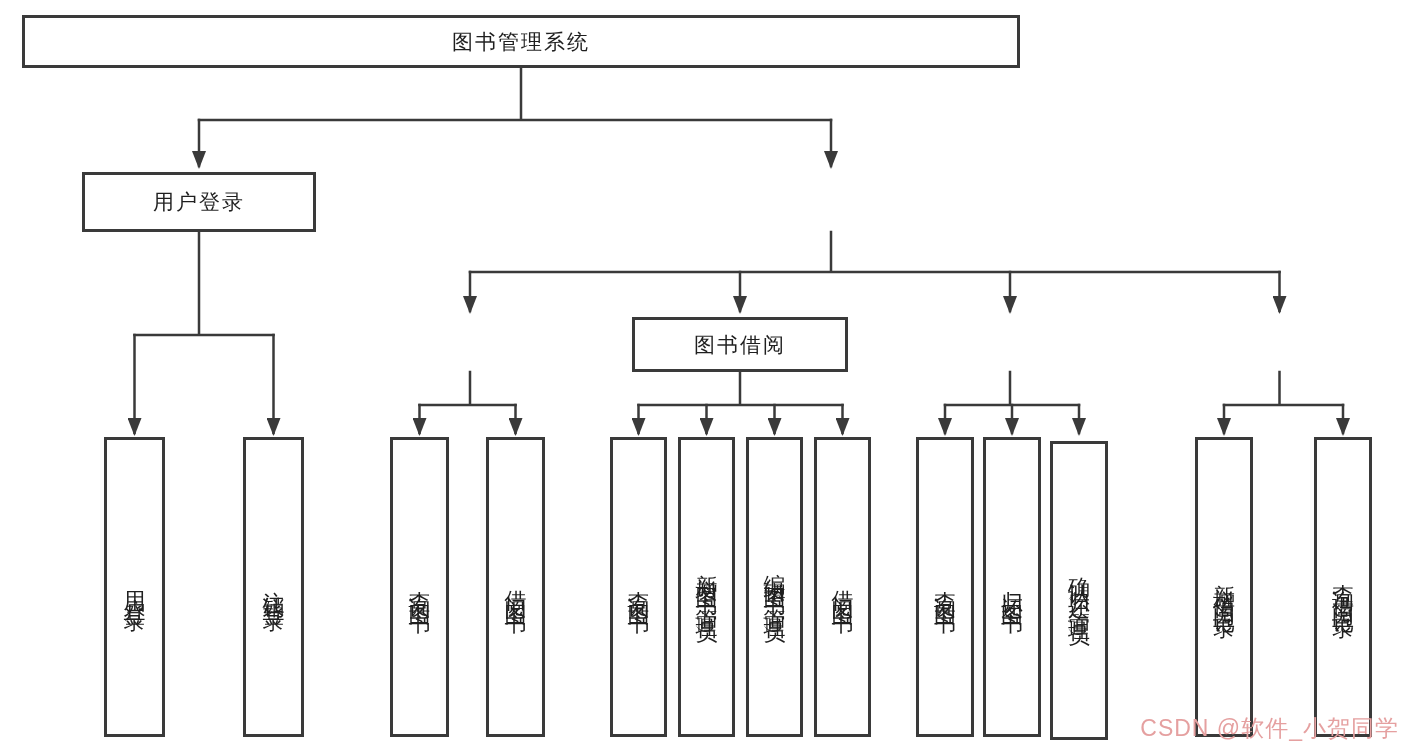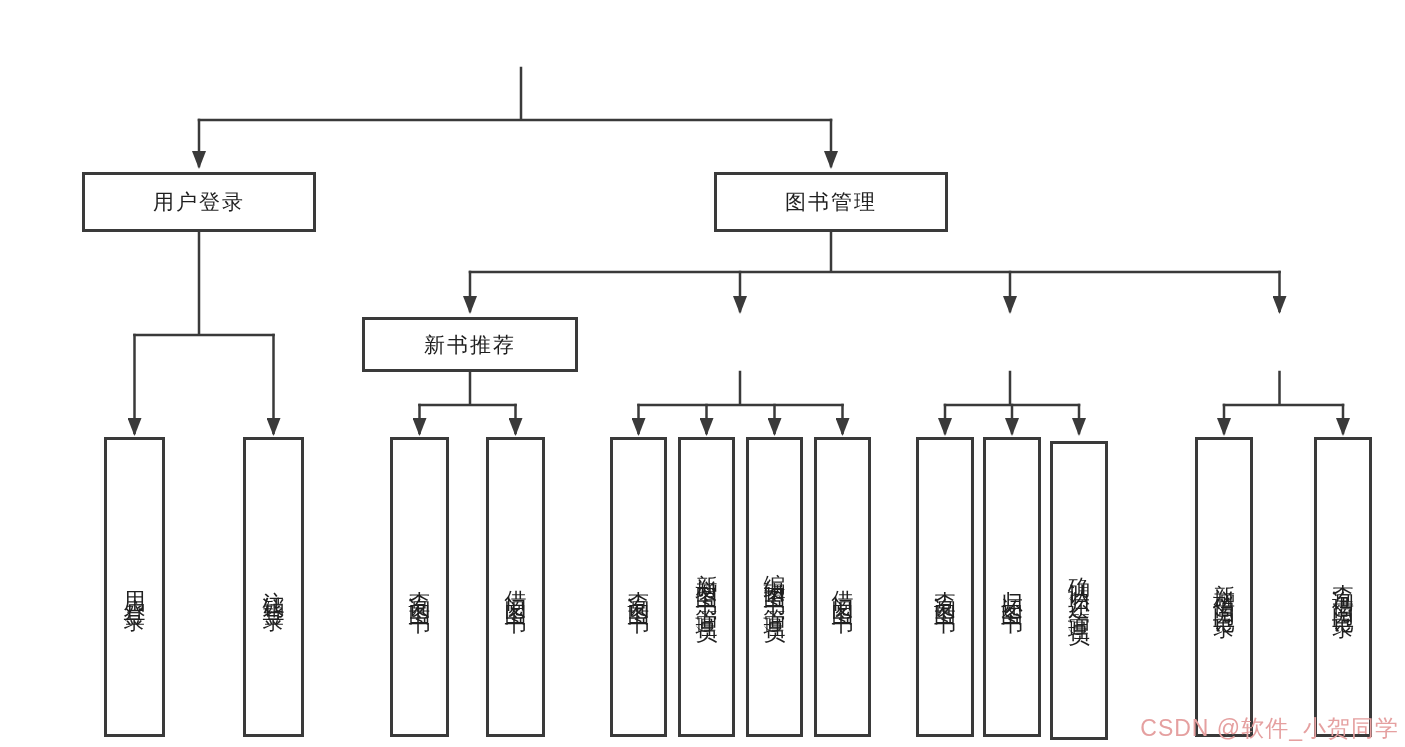--- a/index.html
+++ b/index.html
@@ -91,6 +91,7 @@
     <path class="cline" d="M1343,405 V433" marker-end="url(#arrowhead)"></path>
   </svg>
 
+  <div class="node h" style="left:22px;top:15px;width:998px;height:53px">图书管理系统</div>
 
   <div class="node h" style="left:82px;top:172px;width:234px;height:60px">用户登录</div>
   <div class="node h" style="left:714px;top:172px;width:234px;height:60px">图书管理</div>

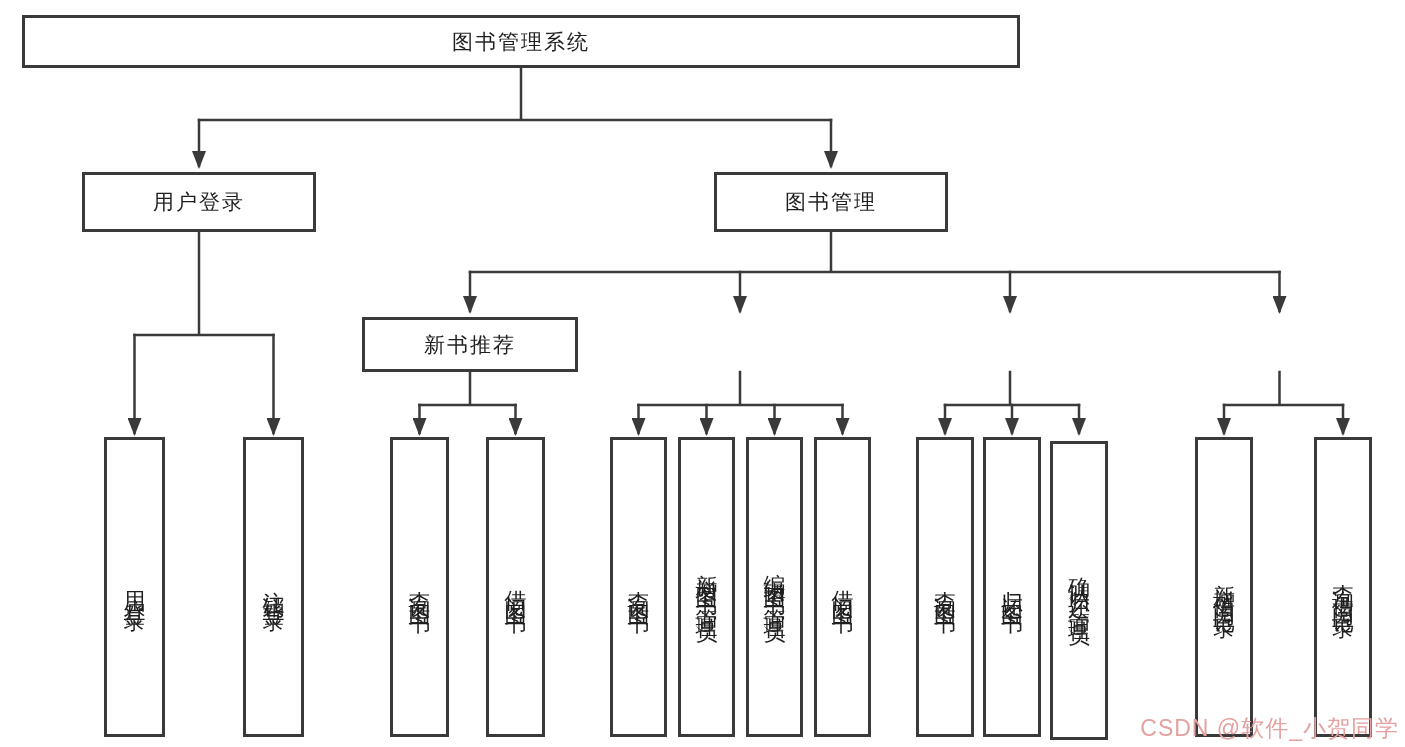--- a/index.html
+++ b/index.html
@@ -94,7 +94,6 @@
   <div class="node h" style="left:22px;top:15px;width:998px;height:53px">图书管理系统</div>
 
   <div class="node h" style="left:82px;top:172px;width:234px;height:60px">用户登录</div>
-  <div class="node h" style="left:714px;top:172px;width:234px;height:60px">图书管理</div>
 
   <div class="node h" style="left:362px;top:317px;width:216px;height:55px">新书推荐</div>
 

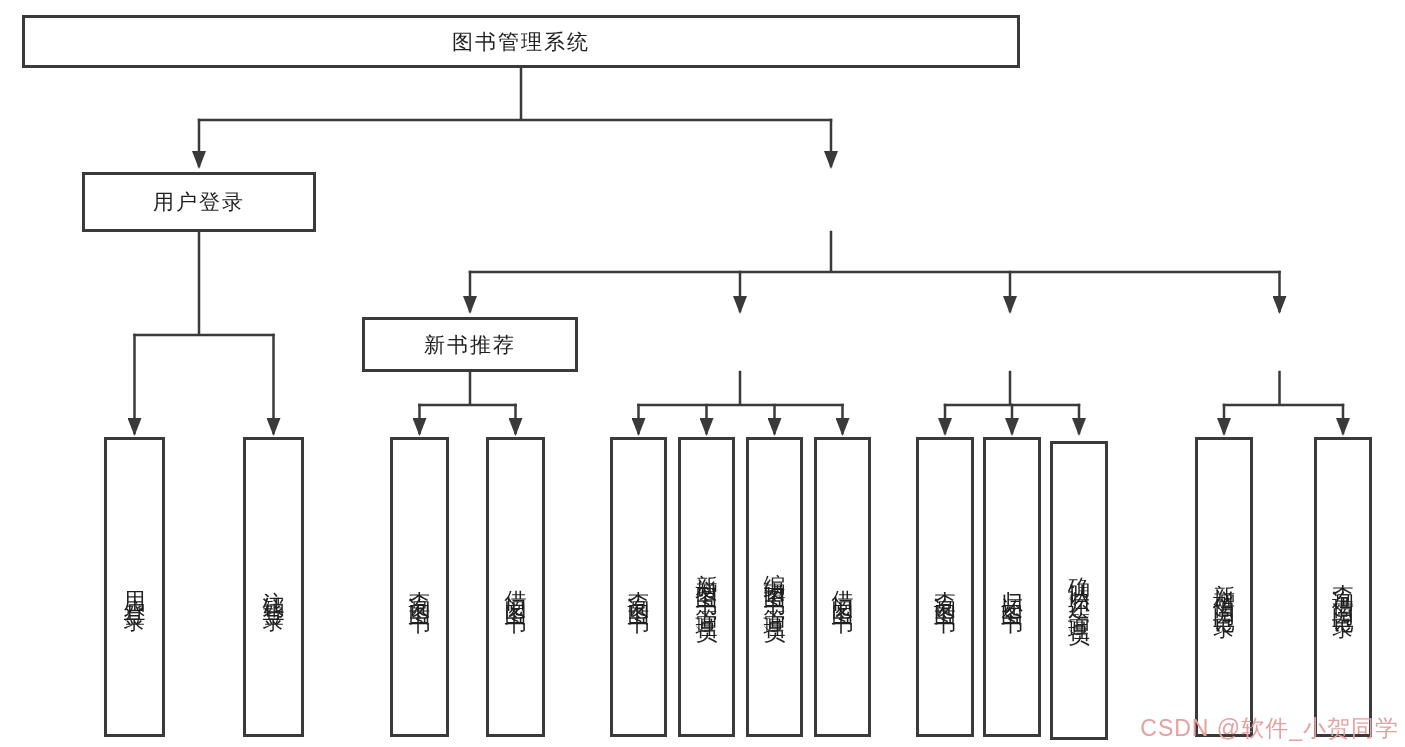--- a/index.html
+++ b/index.html
@@ -95,7 +95,6 @@
 
   <div class="node h" style="left:82px;top:172px;width:234px;height:60px">用户登录</div>
 
-  <div class="node h" style="left:362px;top:317px;width:216px;height:55px">新书推荐</div>
 
   <div class="node v" style="left:104px;top:437px;width:61px;height:300px">用户登录</div>
   <div class="node v" style="left:243px;top:437px;width:61px;height:300px">注销登录</div>

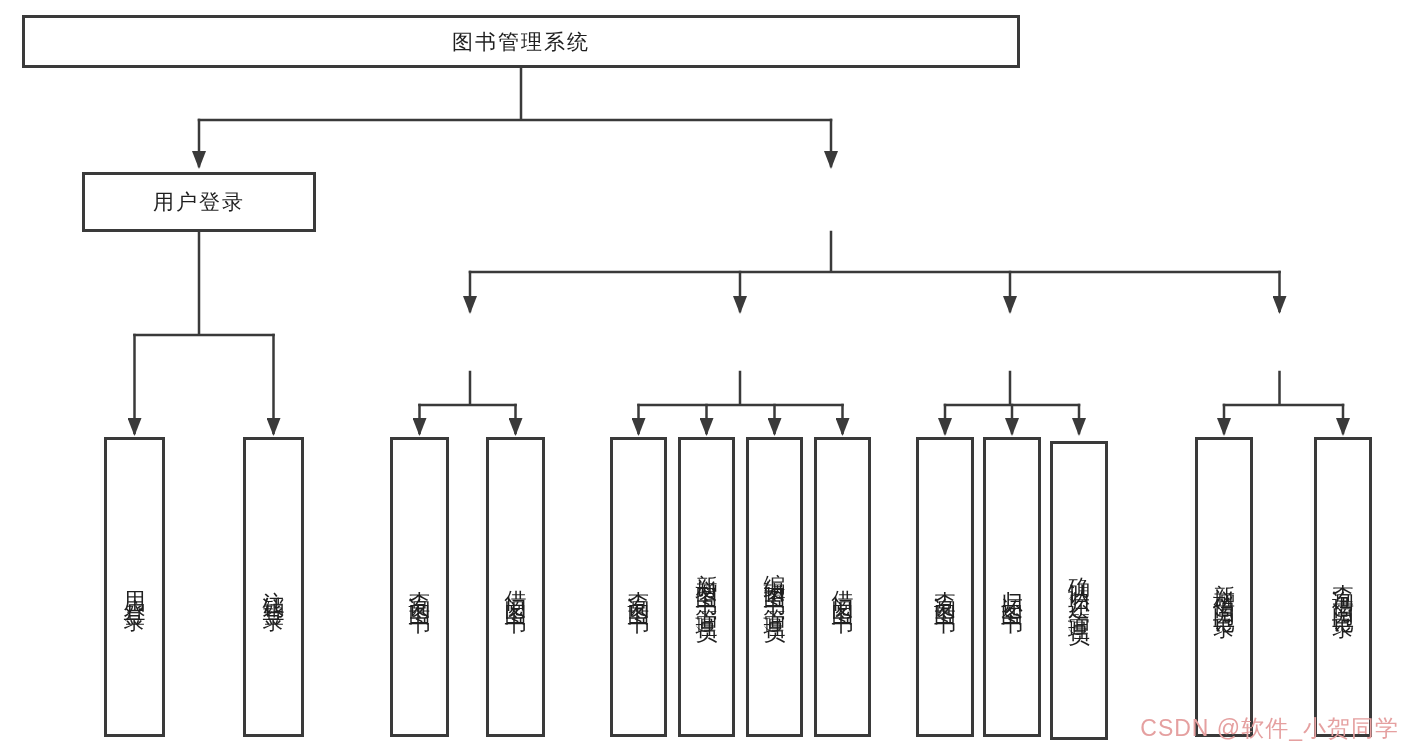--- a/index.html
+++ b/index.html
@@ -95,6 +95,7 @@
 
   <div class="node h" style="left:82px;top:172px;width:234px;height:60px">用户登录</div>
 
+  <div class="node h" style="left:632px;top:317px;width:216px;height:55px">图书借阅</div>
 
   <div class="node v" style="left:104px;top:437px;width:61px;height:300px">用户登录</div>
   <div class="node v" style="left:243px;top:437px;width:61px;height:300px">注销登录</div>

